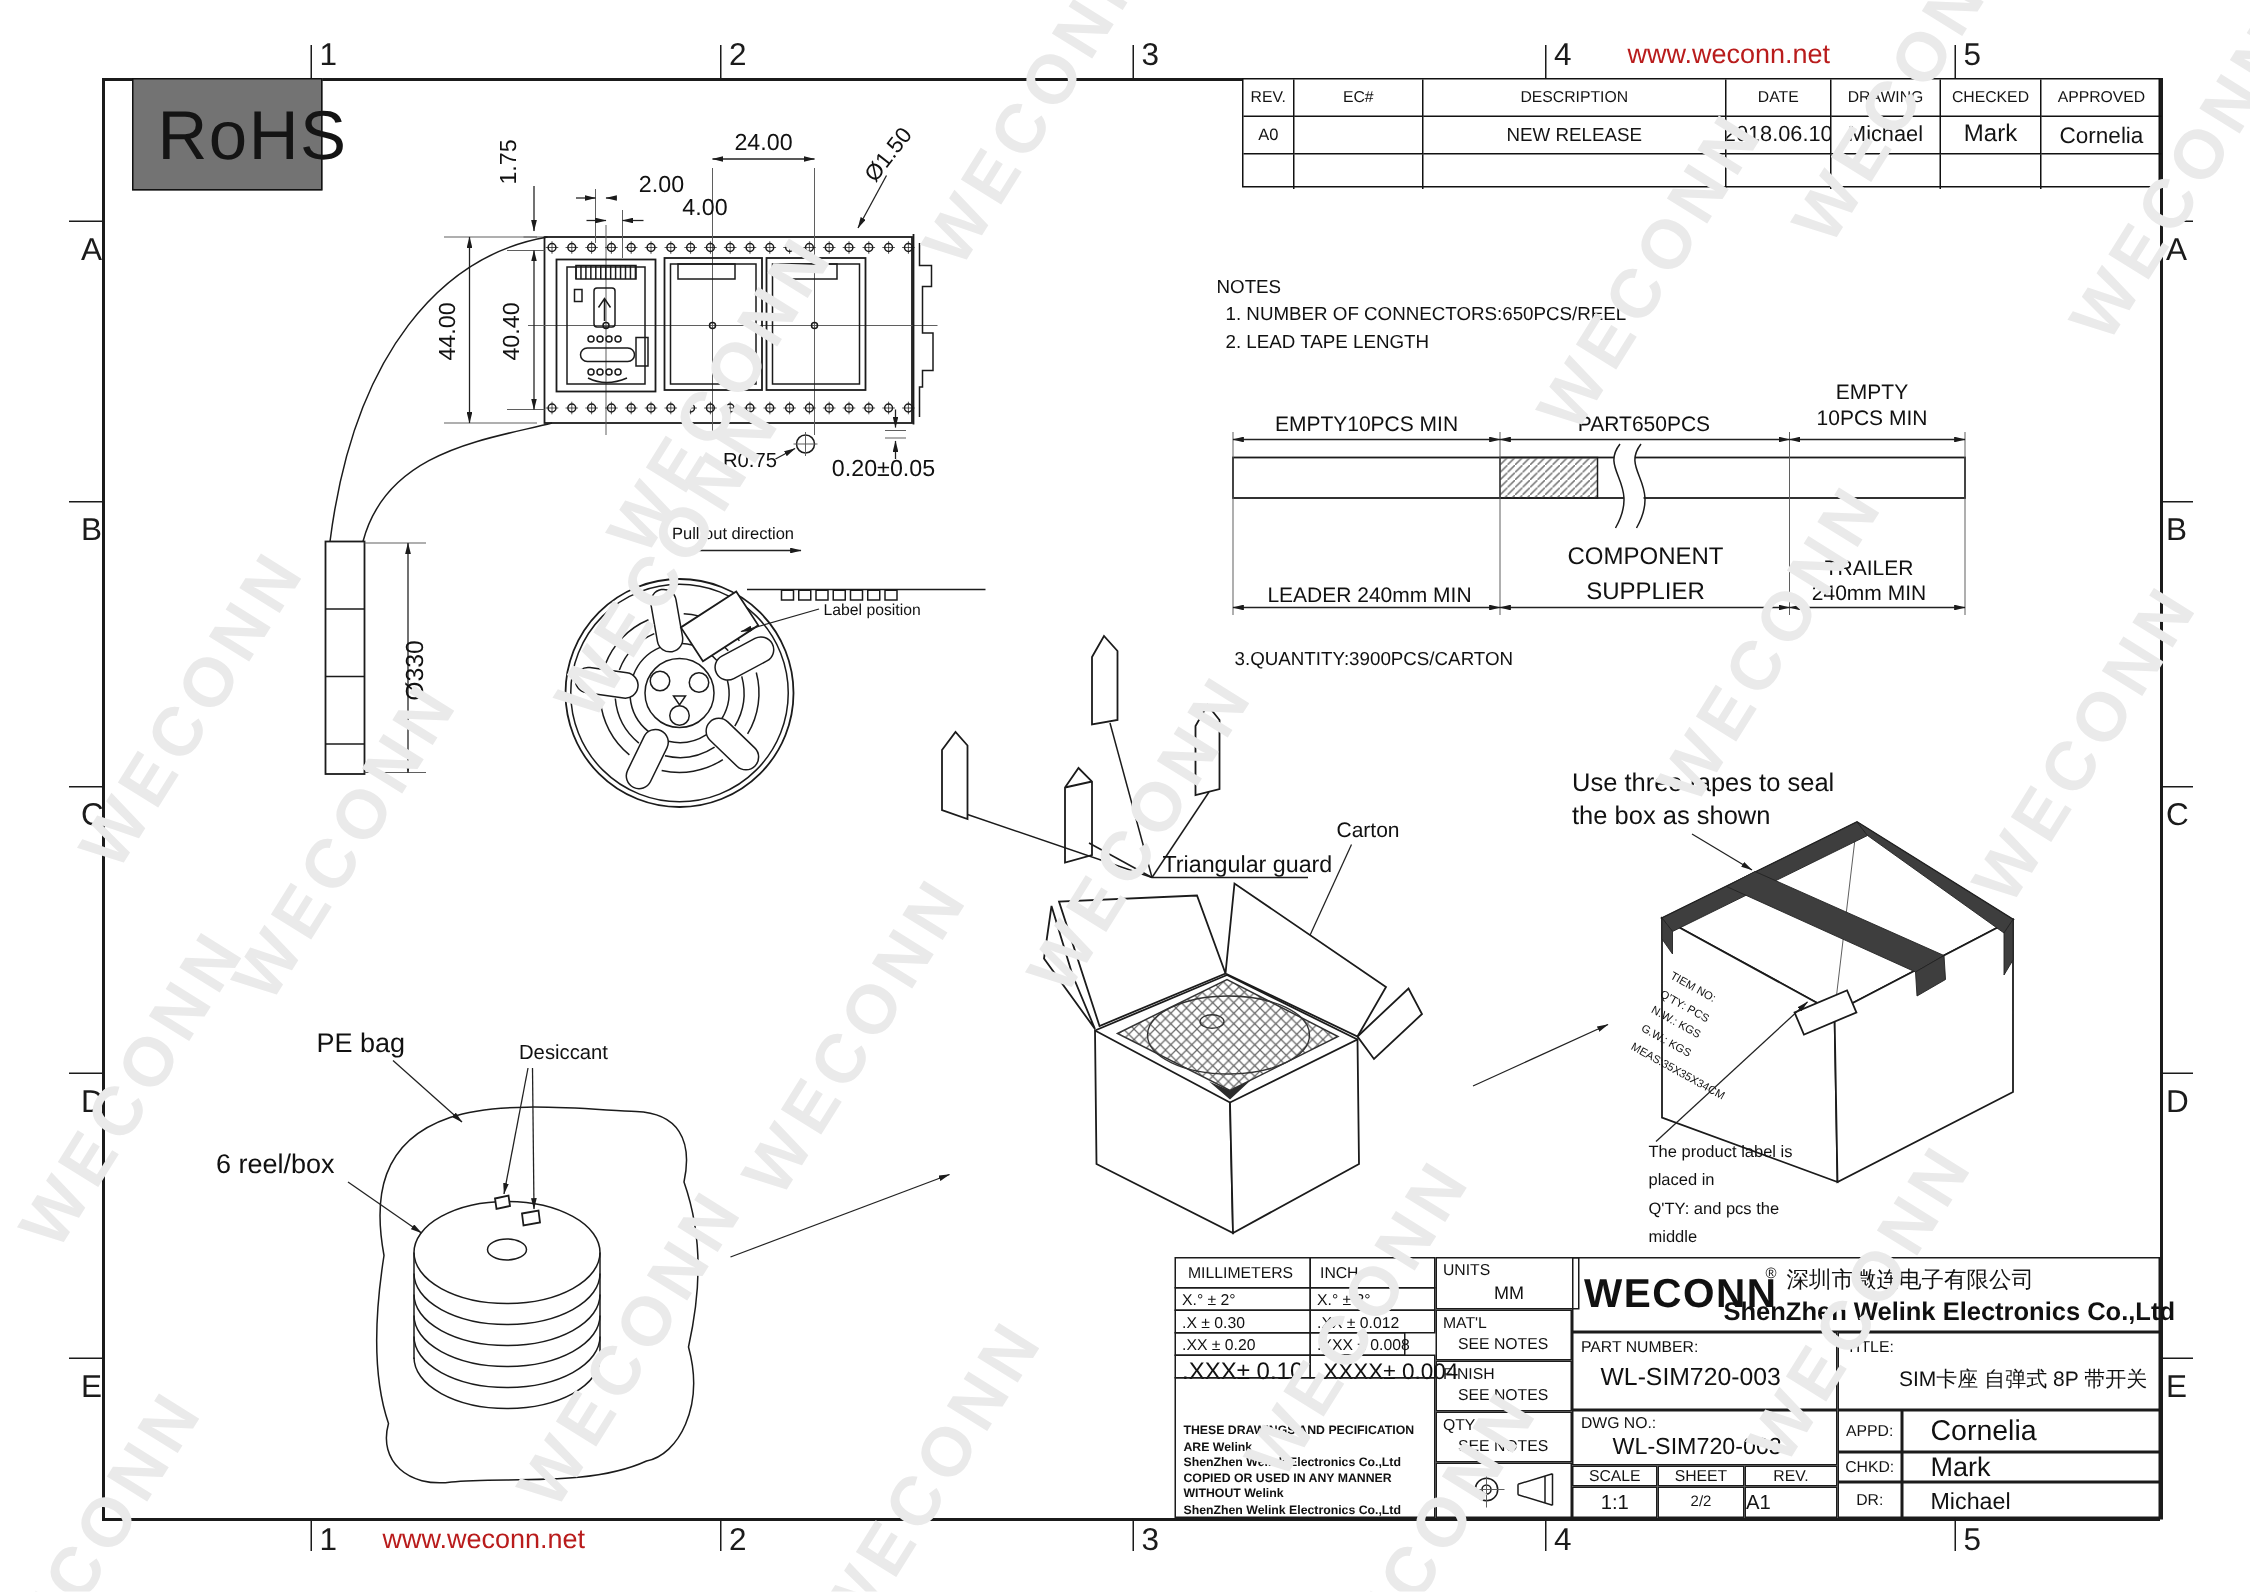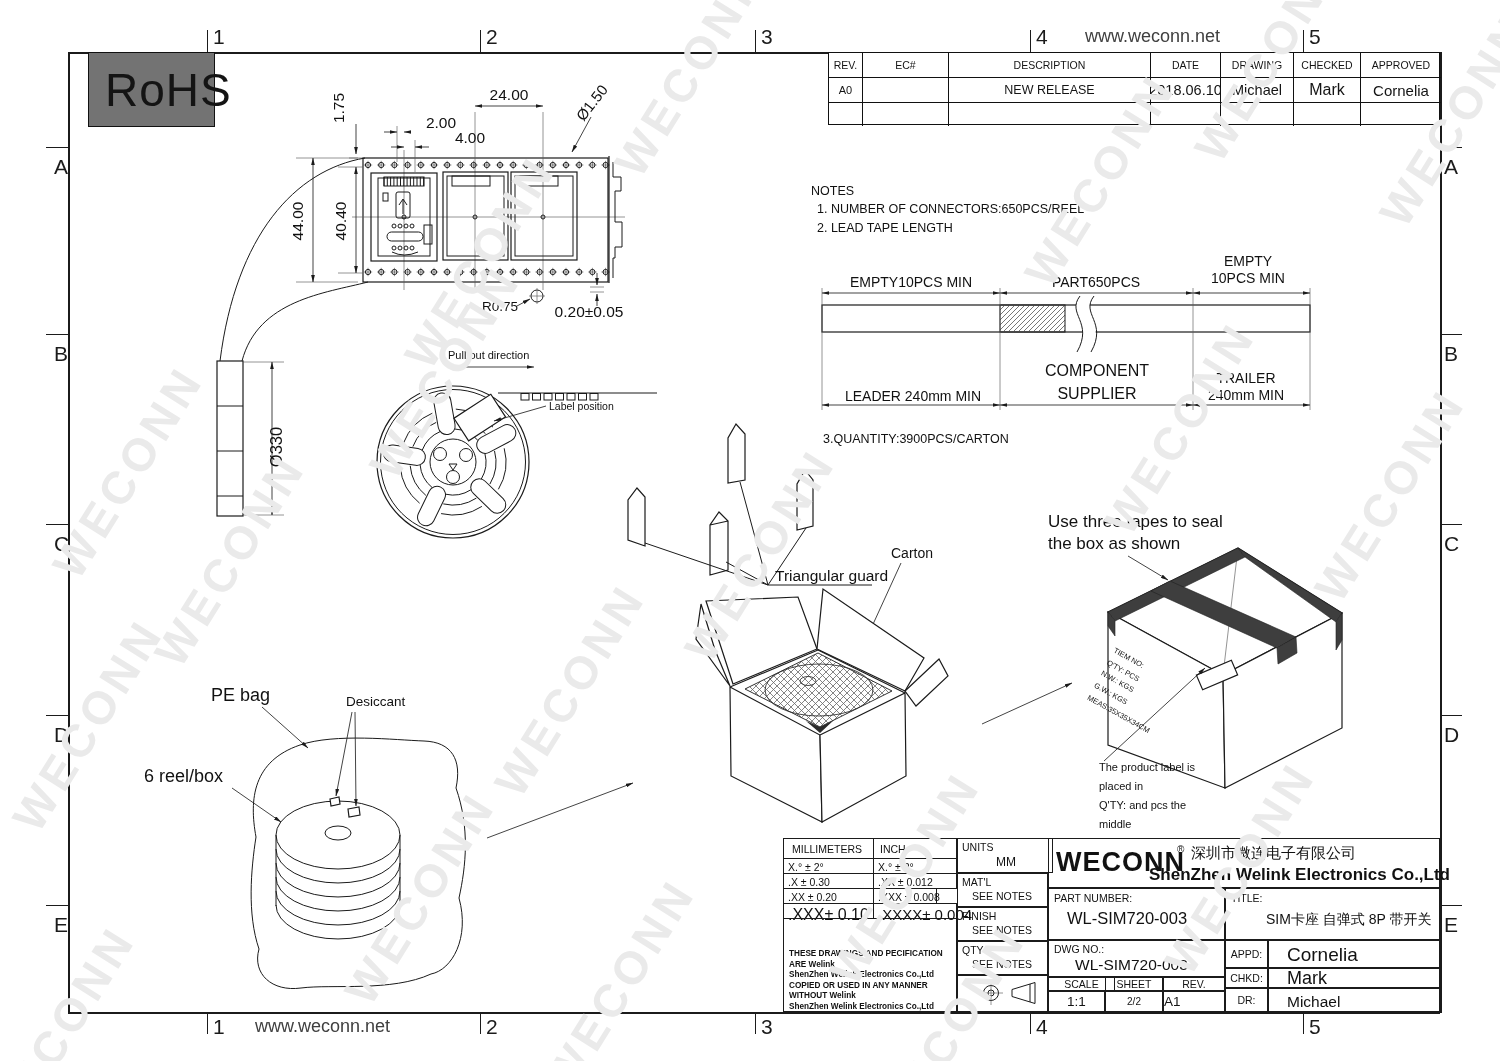--- a/index.html
+++ b/index.html
@@ -12,7 +12,7 @@
   #revtable{position:absolute;left:828px;top:52px;width:612px;height:73px;display:grid;grid-template-columns:34px 86px 202px 70px 73px 67px 80px;grid-template-rows:25px 25px 23px;border:1.4px solid #111;z-index:3;background:#fff}
   .rt-c{border-right:1.1px solid #111;border-bottom:1.1px solid #111;display:flex;align-items:center;justify-content:center;font-size:10.5px;overflow:hidden;white-space:nowrap}
   .rt-c.nr{border-right:none}.rt-c.nb{border-bottom:none}
-  .url{position:absolute;font-size:18px;color:#404040;z-index:2}
+  .url{position:absolute;font-size:18px;color:#b91c1c;z-index:2}
   svg{position:absolute;left:0;top:0;z-index:2}
   svg *{vector-effect:none}
   .ol{fill:none;stroke:#1b1b1b;stroke-width:1.2}

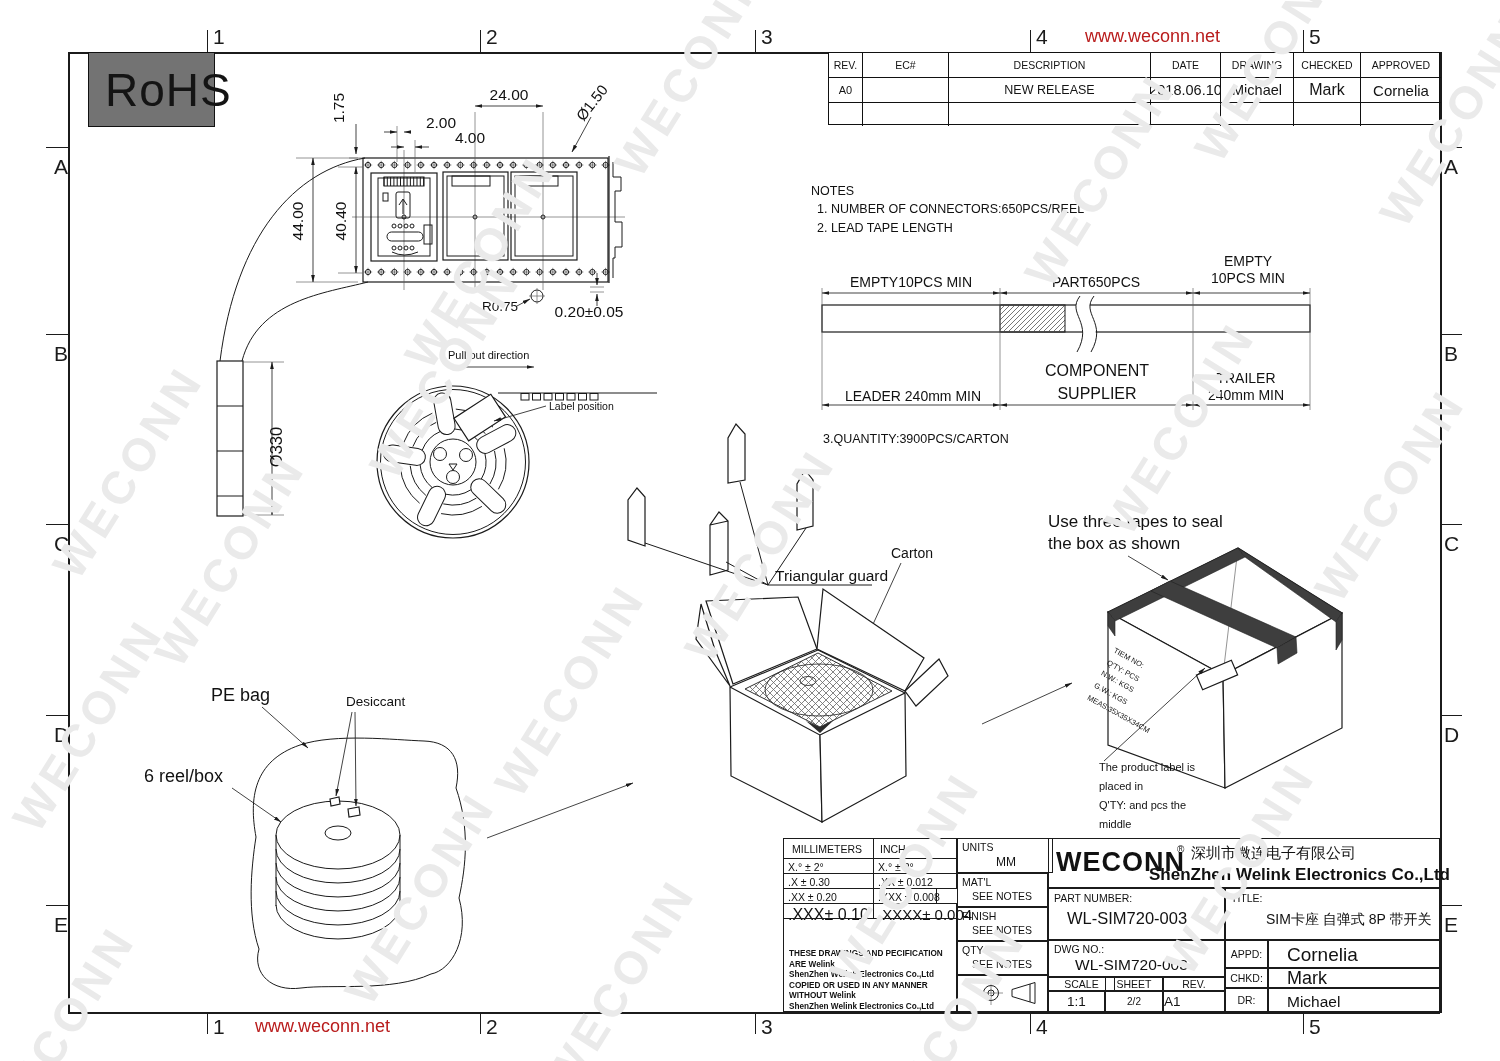--- a/index.html
+++ b/index.html
@@ -570,7 +570,7 @@
     <span class="cl" style="left:5px;top:2px">DWG NO.:</span>
     <span class="cv" style="left:26px;top:15px;font-size:15.5px">WL-SIM720-003</span>
   </div>
-  <div class="cell" style="left:1048px;top:977px;width:67px;height:14px;display:flex;align-items:center;justify-content:center">
+  <div class="cell" style="left:1048px;top:977px;width:57px;height:14px;display:flex;align-items:center;justify-content:center">
       <span style="font-size:10.5px">SCALE</span>
     </div>
   <div class="cell" style="left:1105px;top:977px;width:58px;height:14px;display:flex;align-items:center;justify-content:center">

